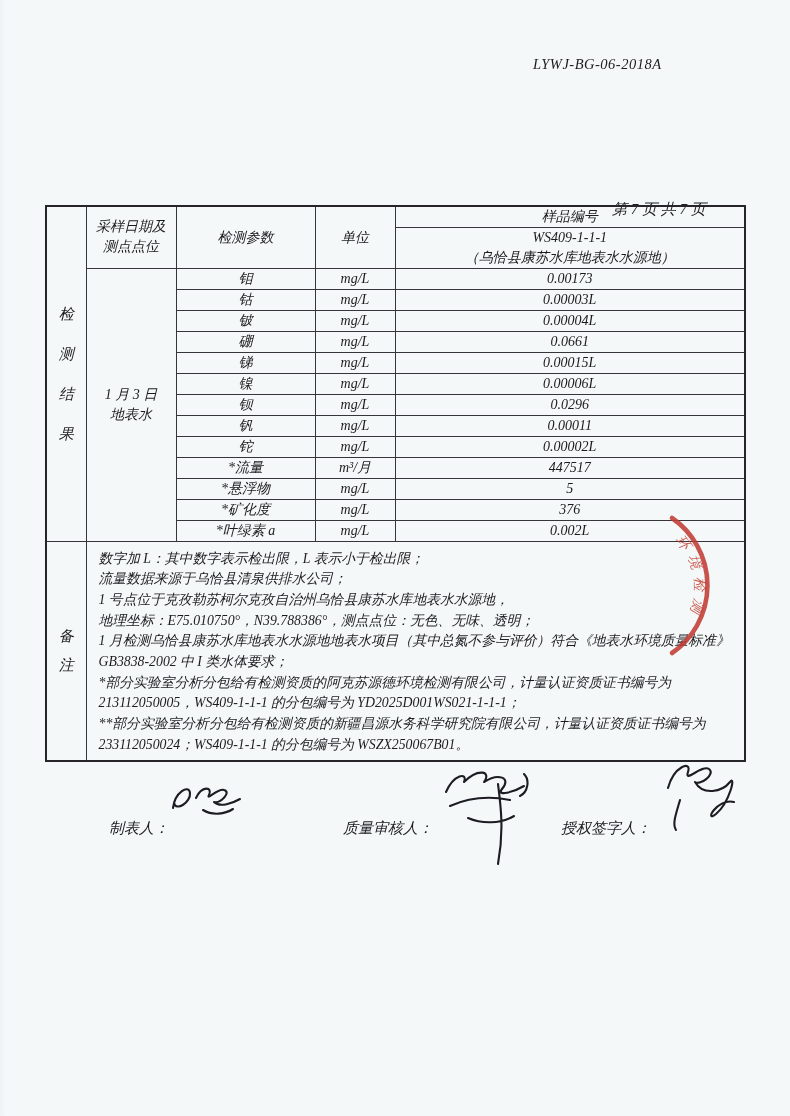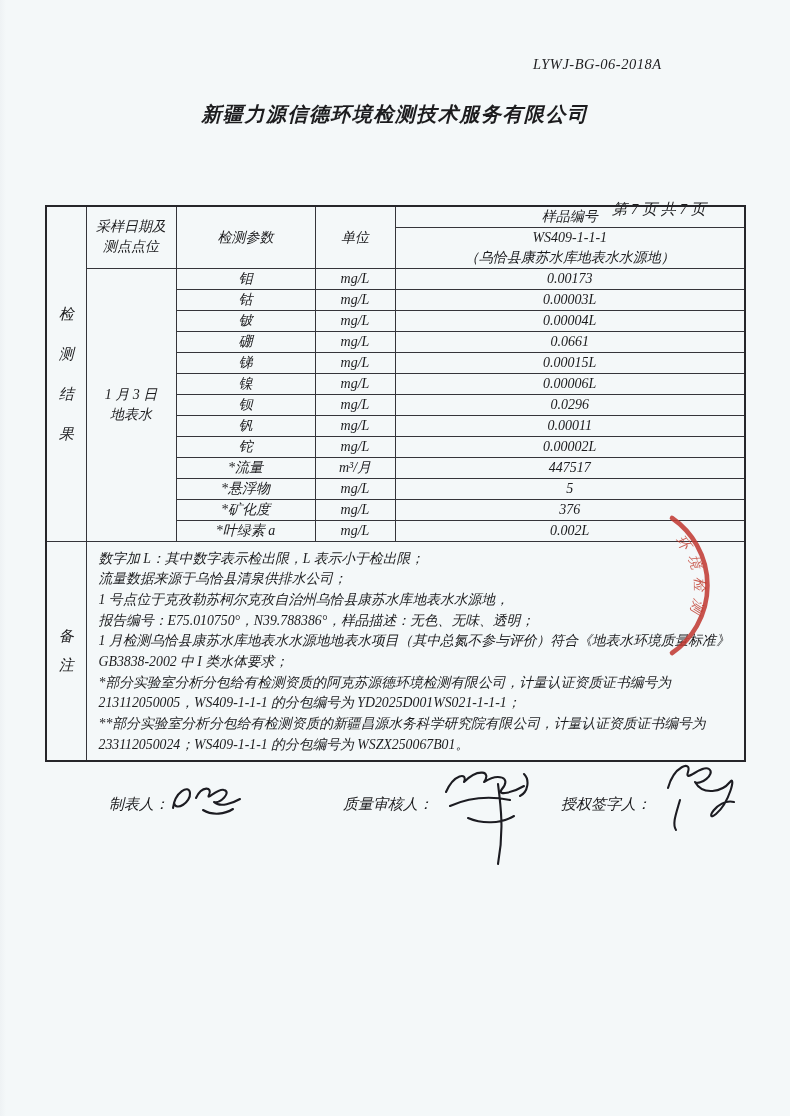--- a/index.html
+++ b/index.html
@@ -70,7 +70,6 @@
 <div class="page">
 
   <div class="doc-code">LYWJ-BG-06-2018A</div>
-  <div class="company">新疆力源信德环境检测技术服务有限公司</div>
   <div class="page-indicator">第 7 页  共 7 页</div>
 
   <table class="results">

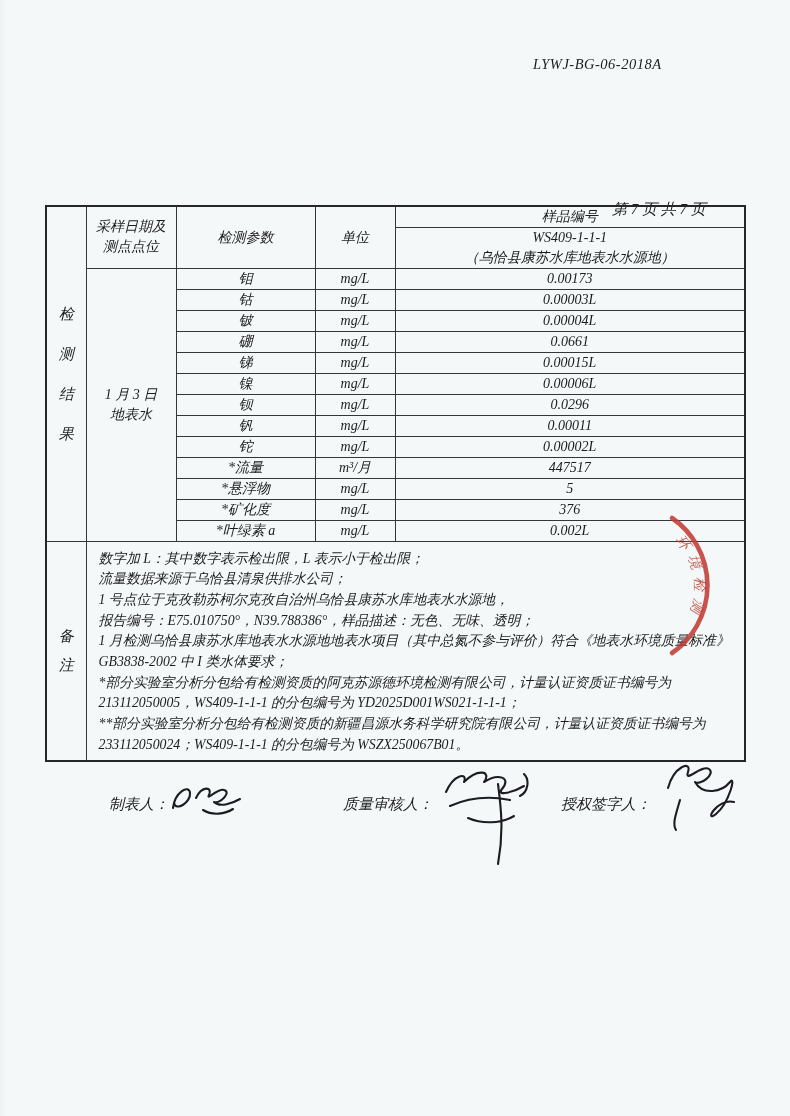--- a/index.html
+++ b/index.html
@@ -184,7 +184,7 @@
         <div class="note-line">数字加 L：其中数字表示检出限，L 表示小于检出限；</div>
         <div class="note-line">流量数据来源于乌恰县清泉供排水公司；</div>
         <div class="note-line">1 号点位于克孜勒苏柯尔克孜自治州乌恰县康苏水库地表水水源地，</div>
-        <div class="note-line">报告编号：E75.010750°，N39.788386°，样品描述：无色、无味、透明；</div>
+        <div class="note-line">地理坐标：E75.010750°，N39.788386°，测点点位：无色、无味、透明；</div>
         <div class="note-line">1 月检测乌恰县康苏水库地表水水源地地表水项目（其中总氮不参与评价）符合《地表水环境质量标准》</div>
         <div class="note-line">GB3838-2002 中 I 类水体要求；</div>
         <div class="note-line">*部分实验室分析分包给有检测资质的阿克苏源德环境检测有限公司，计量认证资质证书编号为</div>

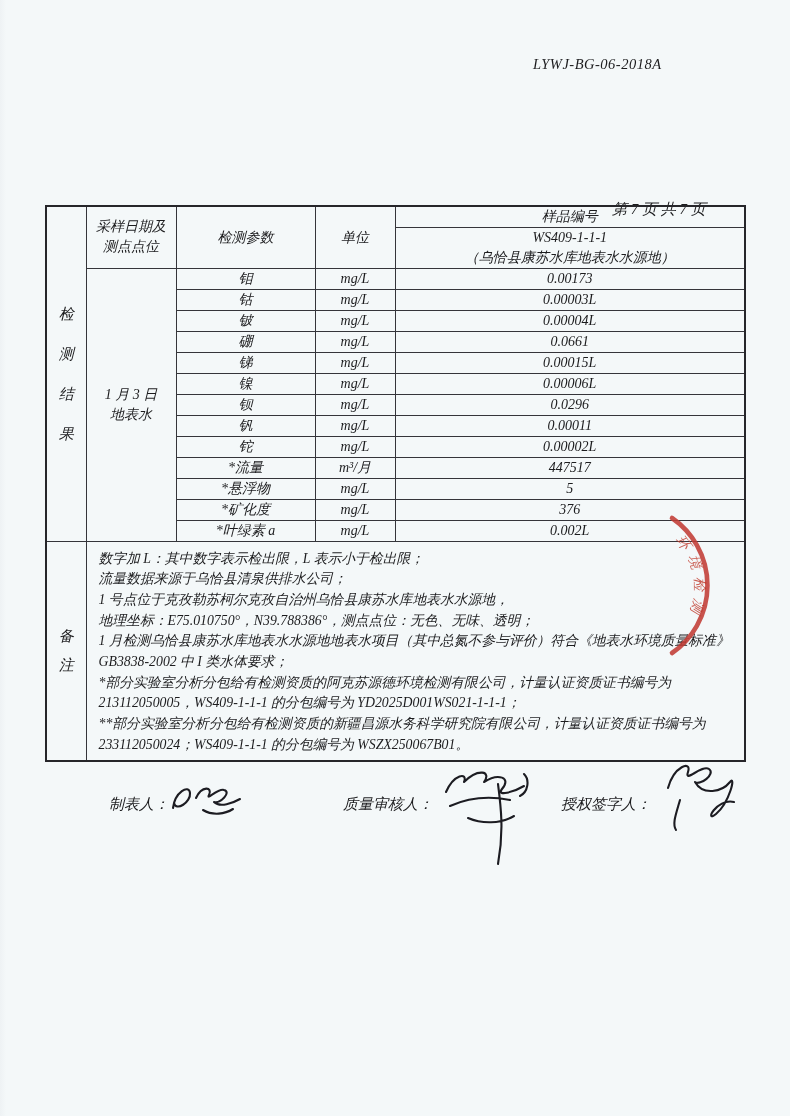--- a/index.html
+++ b/index.html
@@ -58,7 +58,7 @@
     position:absolute;left:0;top:763px;width:100%;text-align:center;
     font-size:14.5px;letter-spacing:1px;
   }
-  .sig-label{position:absolute;font-size:15px;}
+  .sig-label{position:absolute;font-size:15px;margin-top:24px;}
   .sig-svg{position:absolute;}
   .sig-svg path{fill:none;stroke:#1c1c22;stroke-width:2.1;stroke-linecap:round;stroke-linejoin:round;}
 

